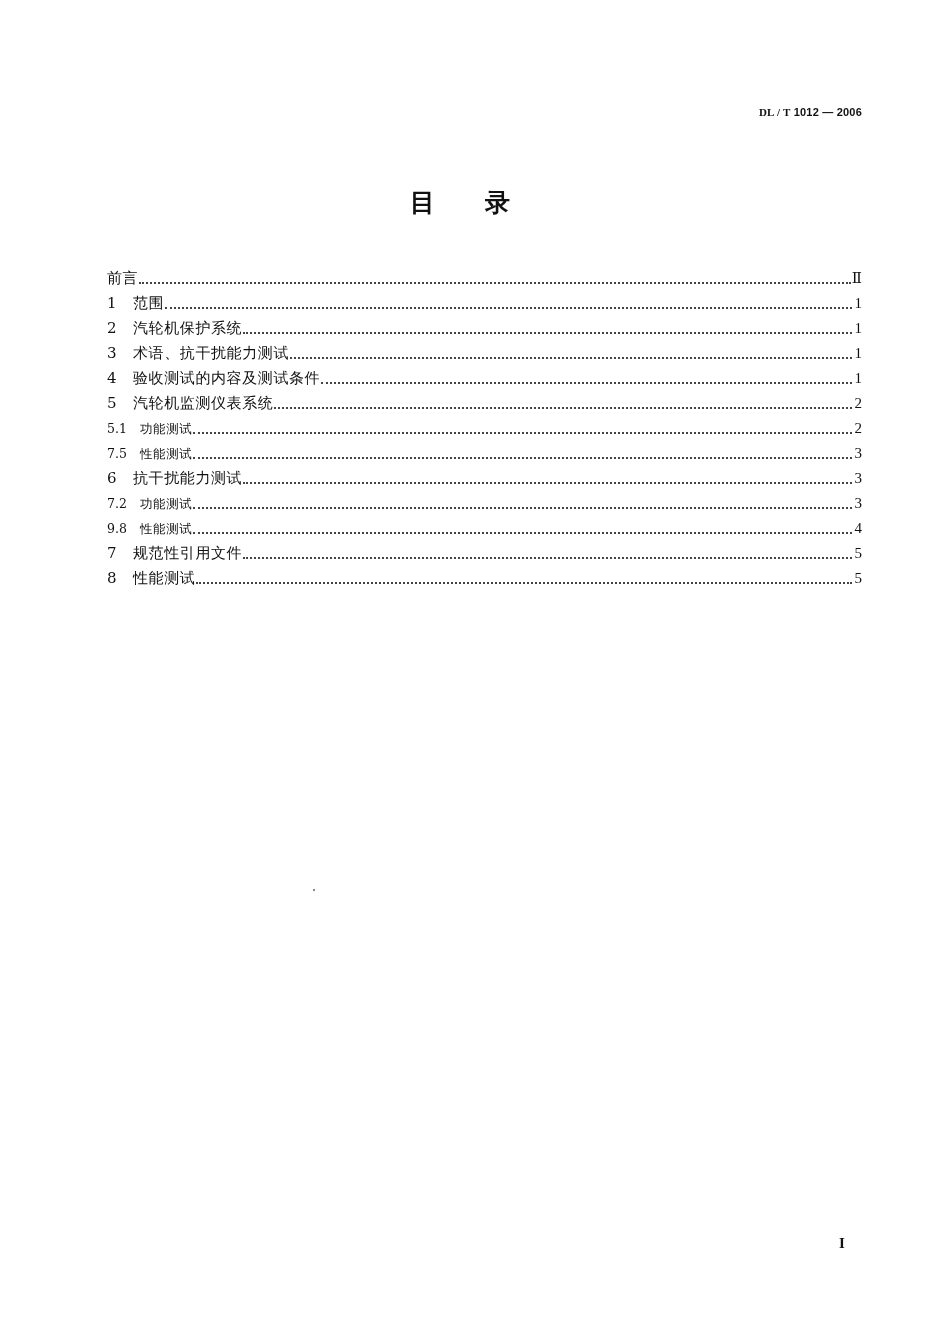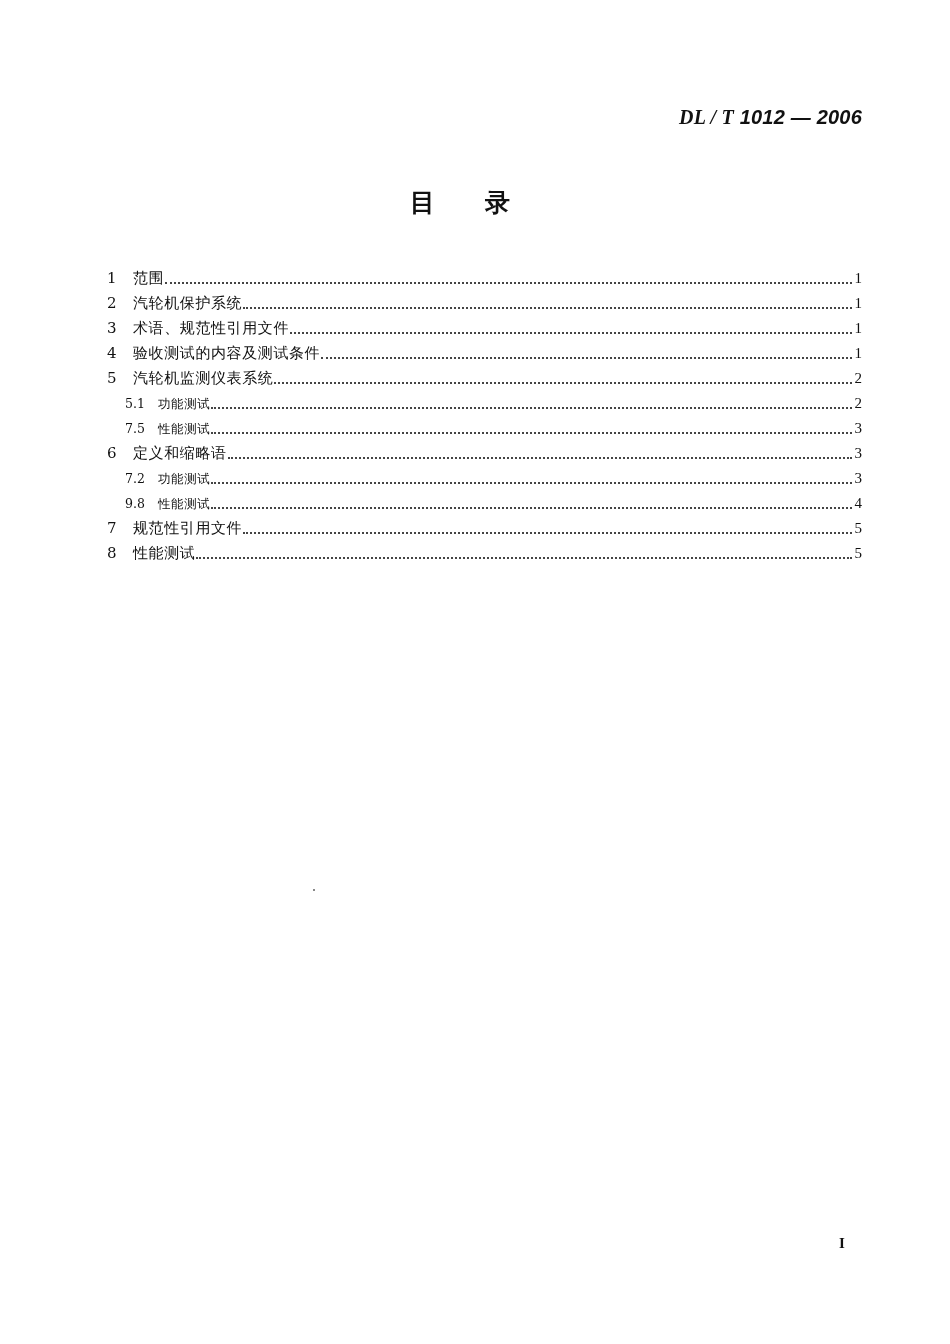--- a/index.html
+++ b/index.html
@@ -20,10 +20,9 @@
     top: 106px;
     right: 88px;
     font-family: "Liberation Sans", "DejaVu Sans", sans-serif;
-    font-size: 20px;
+    font-size: 11px;
     font-weight: bold;
     letter-spacing: 0.2px;
-    font-style: italic;
   }
   .std-code .prefix {
     font-family: "Liberation Serif", "DejaVu Serif", serif;

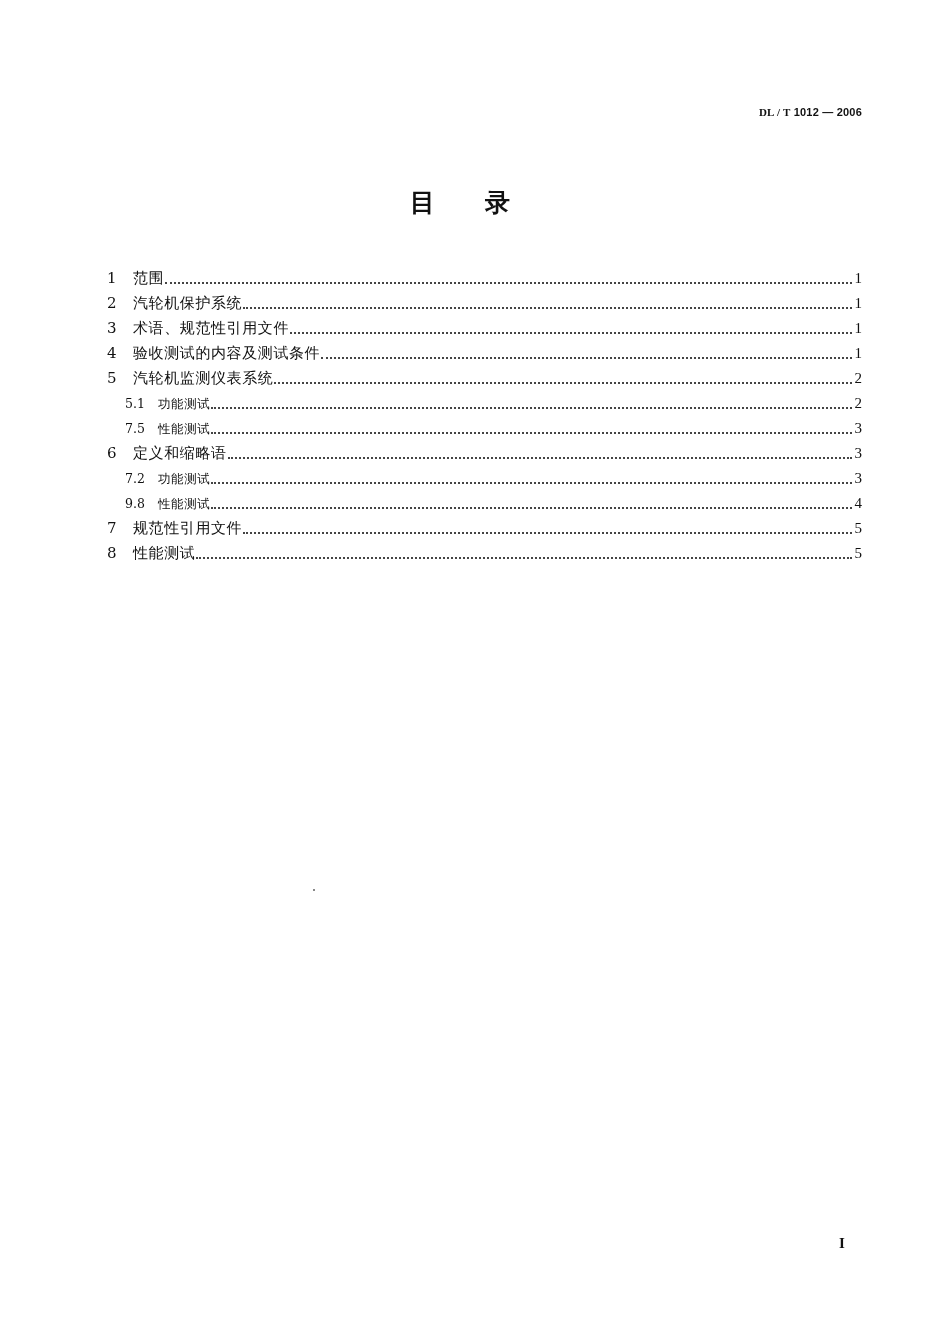--- a/index.html
+++ b/index.html
@@ -115,6 +115,12 @@
 <div class="toc-title">目录</div>
 
 <ul class="toc-list">
+  <li class="toc-row main nonum">
+    <span class="toc-num"></span>
+    <span class="toc-label">前言</span>
+    <span class="toc-leader"></span>
+    <span class="toc-page">Ⅱ</span>
+  </li>
   <li class="toc-row main">
     <span class="toc-num">1</span>
     <span class="toc-label">范围</span>

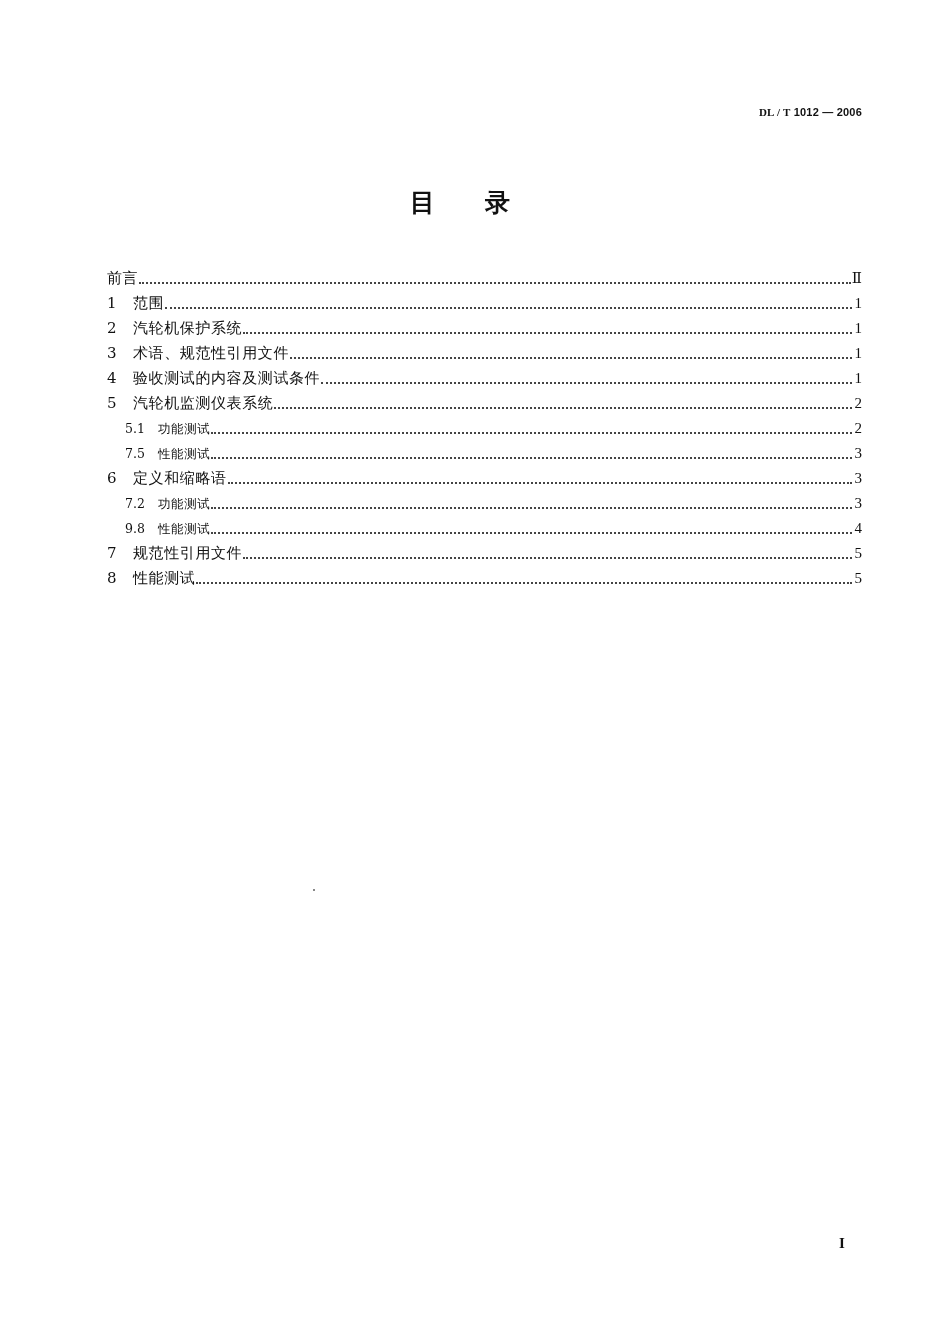--- a/index.html
+++ b/index.html
@@ -135,7 +135,7 @@
   </li>
   <li class="toc-row main">
     <span class="toc-num">3</span>
-    <span class="toc-label">术语、规范性引用文件</span>
+    <span class="toc-label">术语、抗干扰能力测试</span>
     <span class="toc-leader"></span>
     <span class="toc-page">1</span>
   </li>

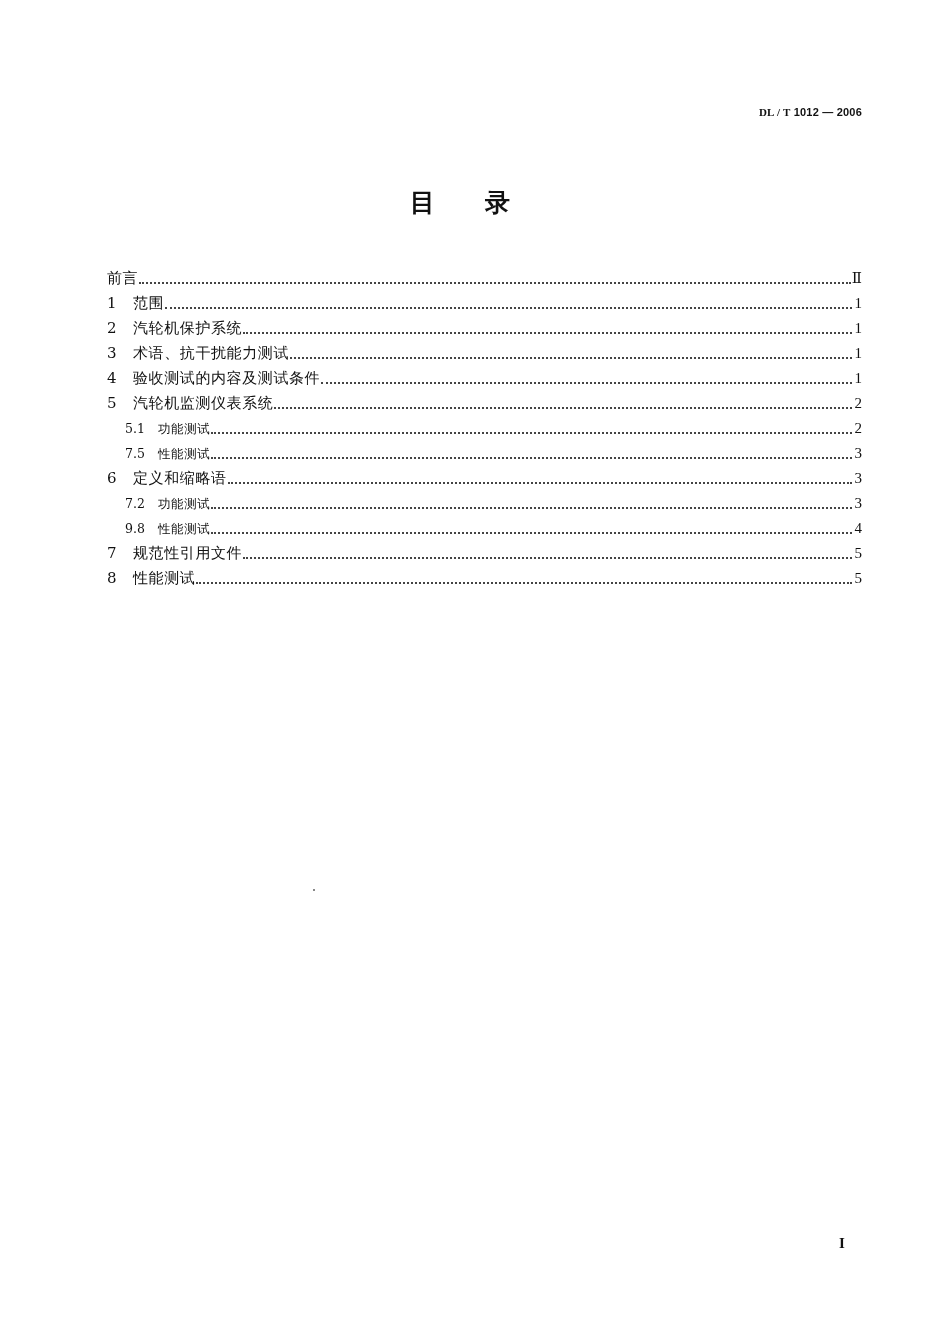--- a/index.html
+++ b/index.html
@@ -64,7 +64,7 @@
     flex: 0 0 auto;
   }
   .toc-row.main .toc-num { width: 26px; }
-  .toc-row.sub .toc-num { width: 33px; margin-left: 18px; }
+  .toc-row.sub .toc-num { width: 33px; }
   .toc-row.nonum .toc-num { width: 0; }
   .toc-label {
     flex: 0 0 auto;

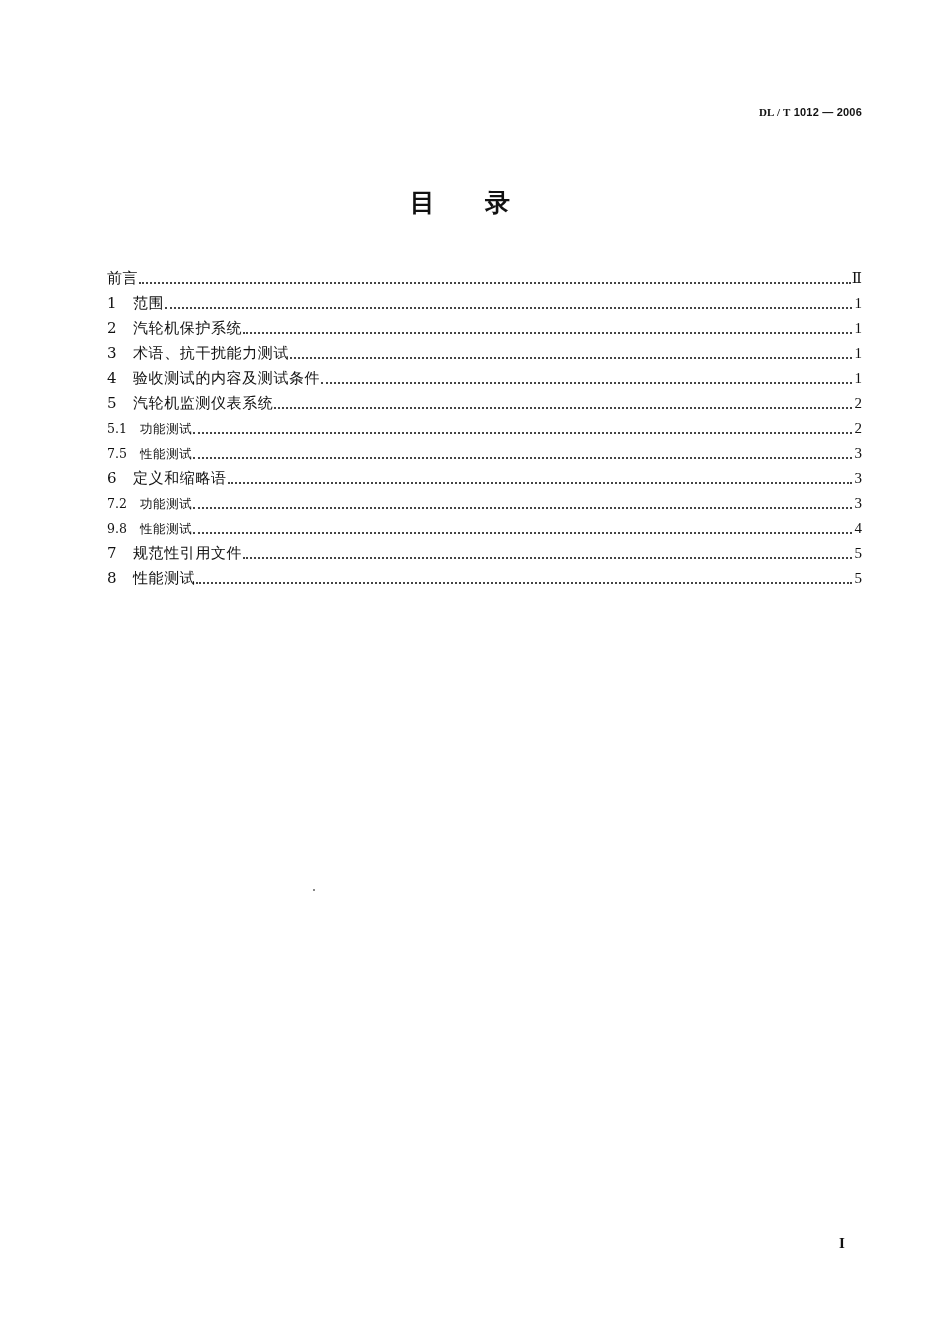--- a/index.html
+++ b/index.html
@@ -165,7 +165,7 @@
   </li>
   <li class="toc-row main">
     <span class="toc-num">6</span>
-    <span class="toc-label">定义和缩略语</span>
+    <span class="toc-label">抗干扰能力测试</span>
     <span class="toc-leader"></span>
     <span class="toc-page">3</span>
   </li>

